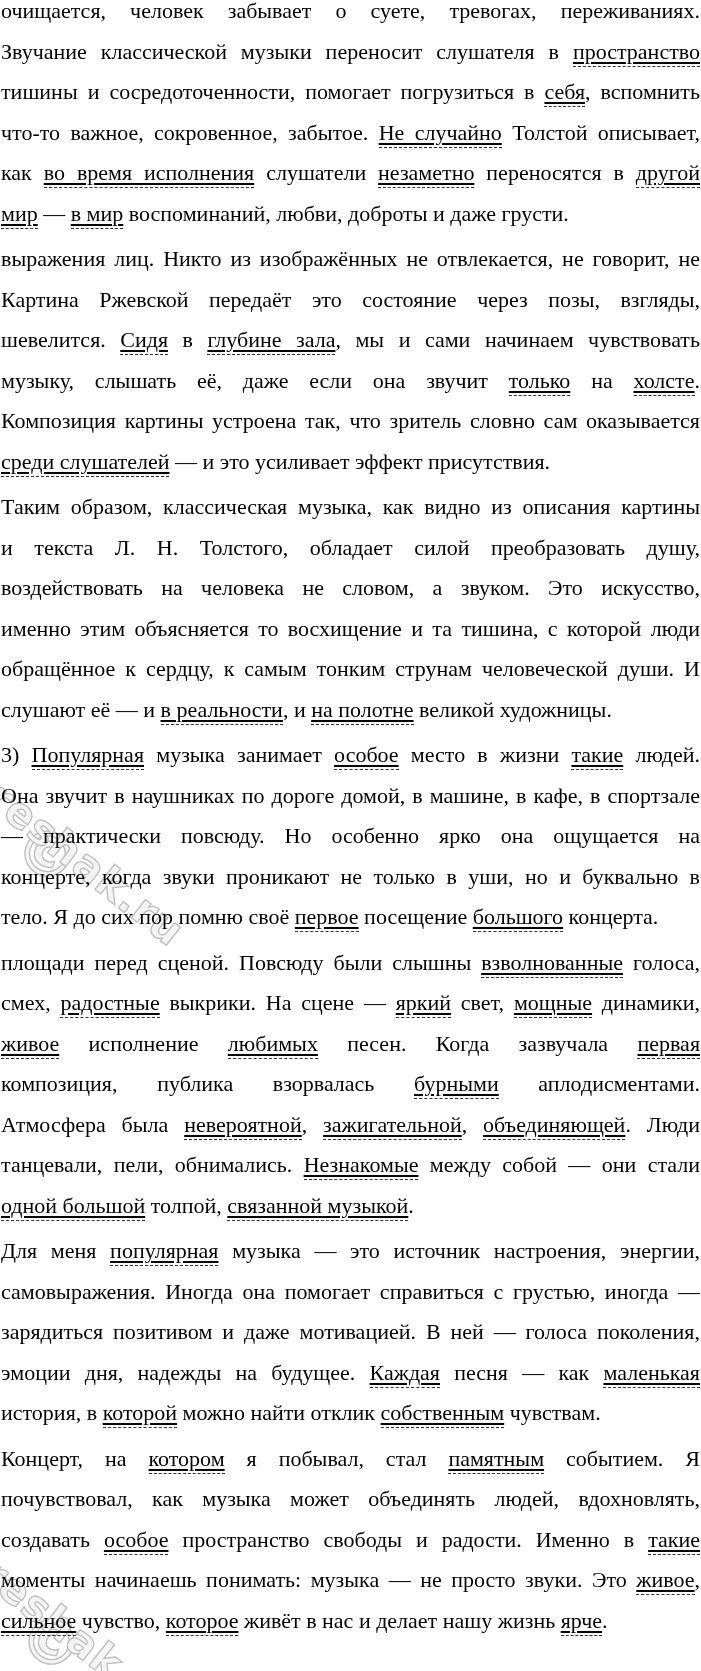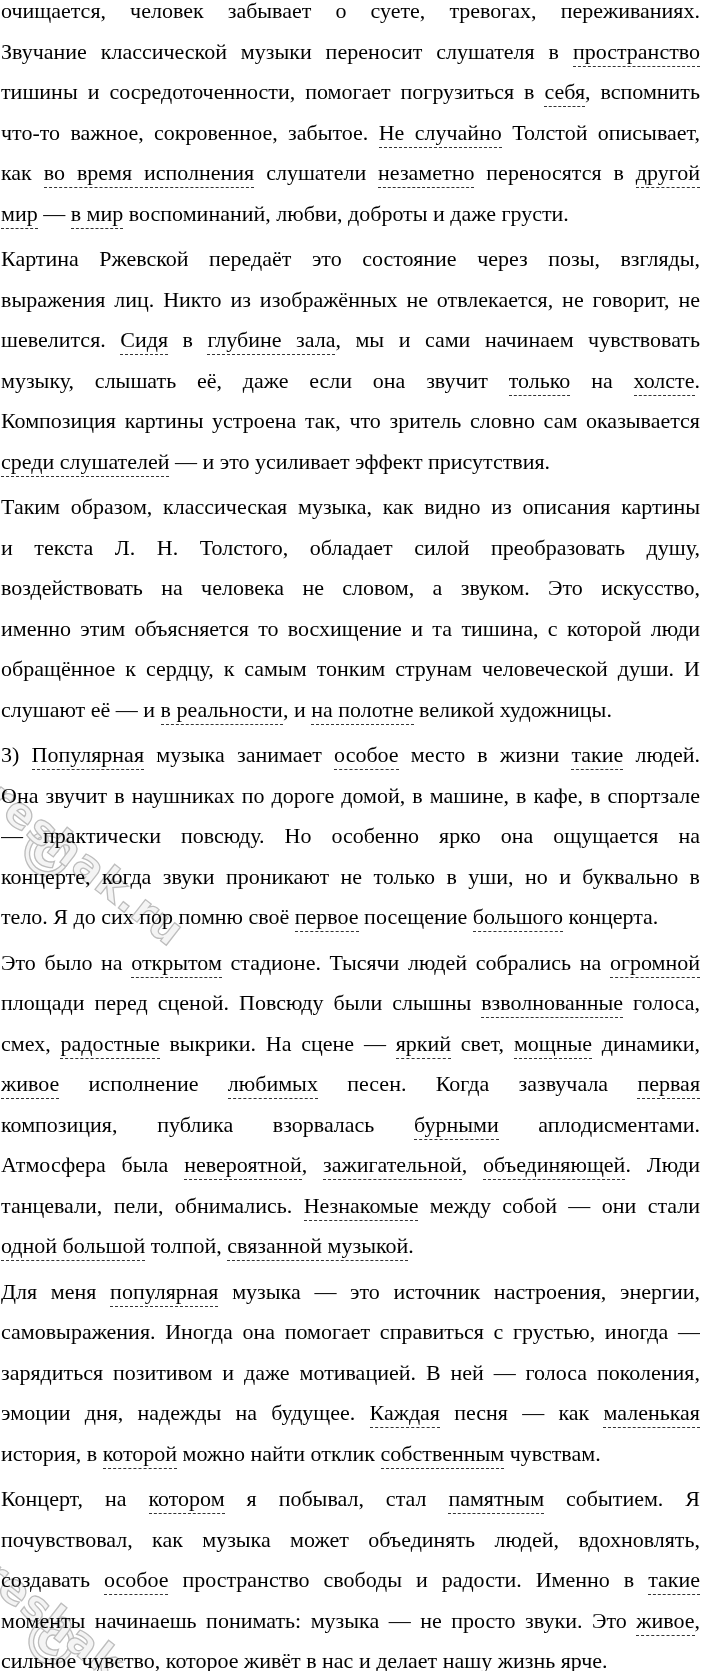--- a/index.html
+++ b/index.html
@@ -30,6 +30,7 @@
   }
   .line.last { text-align-last: left; }
   .u {
+    text-decoration: underline;
     text-decoration-thickness: 1.5px;
     text-underline-offset: 3px;
     border-bottom: 1px dashed #333333;

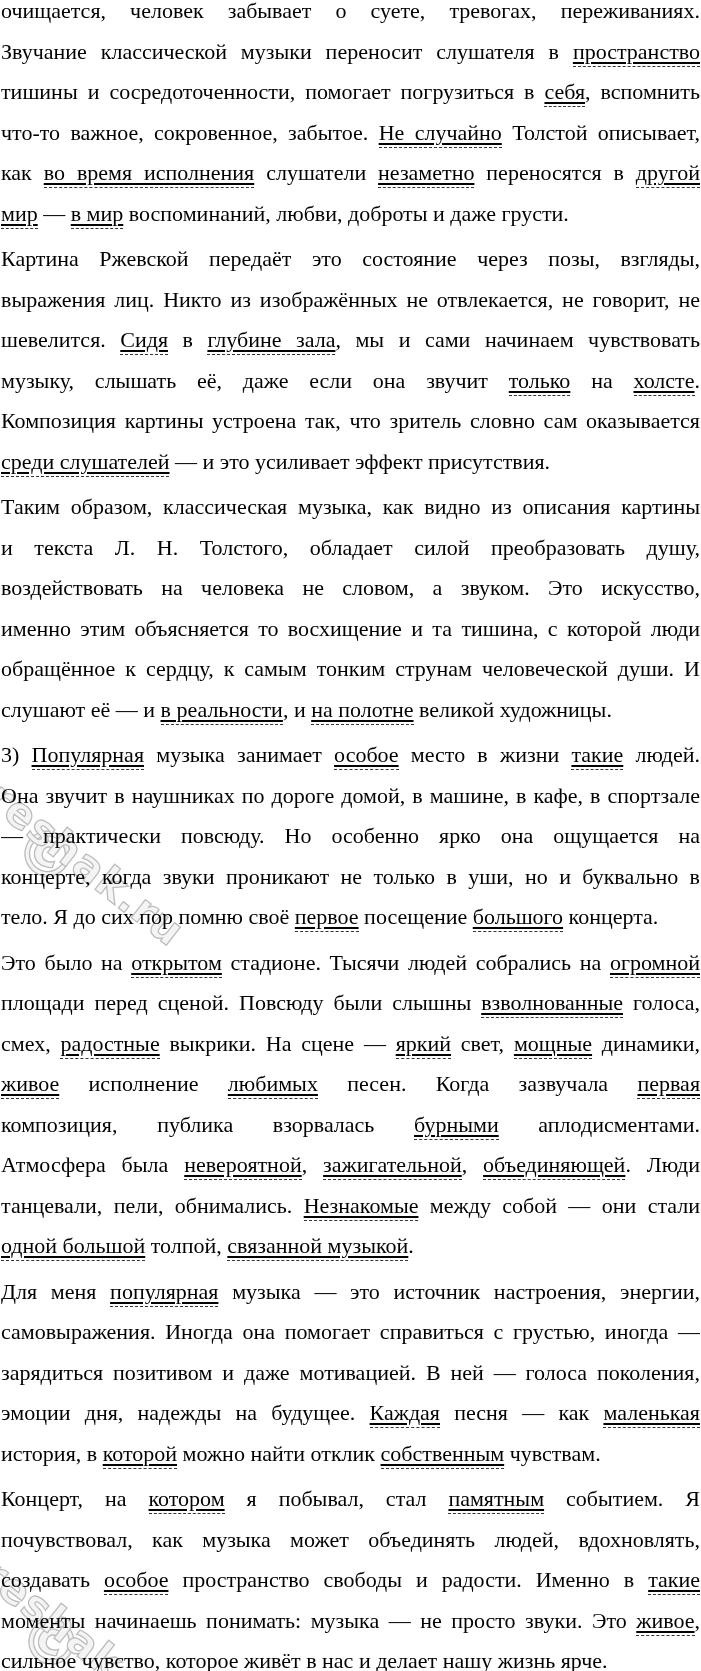--- a/index.html
+++ b/index.html
@@ -93,8 +93,8 @@
         <div class="line last"><span class="u">мир</span><span> — </span><span class="u">в мир</span><span> воспоминаний, любви, доброты и даже грусти.</span></div>
       </div>
       <div class="para">
+        <div class="line"><span>выражения лиц. Никто из изображённых не отвлекается, не говорит, не</span></div>
         <div class="line"><span>Картина Ржевской передаёт это состояние через позы, взгляды,</span></div>
-        <div class="line"><span>выражения лиц. Никто из изображённых не отвлекается, не говорит, не</span></div>
         <div class="line"><span>шевелится. </span><span class="u">Сидя</span><span> в </span><span class="u">глубине зала</span><span>, мы и сами начинаем чувствовать</span></div>
         <div class="line"><span>музыку, слышать её, даже если она звучит </span><span class="u">только</span><span> на </span><span class="u">холсте</span><span>.</span></div>
         <div class="line"><span>Композиция картины устроена так, что зритель словно сам оказывается</span></div>

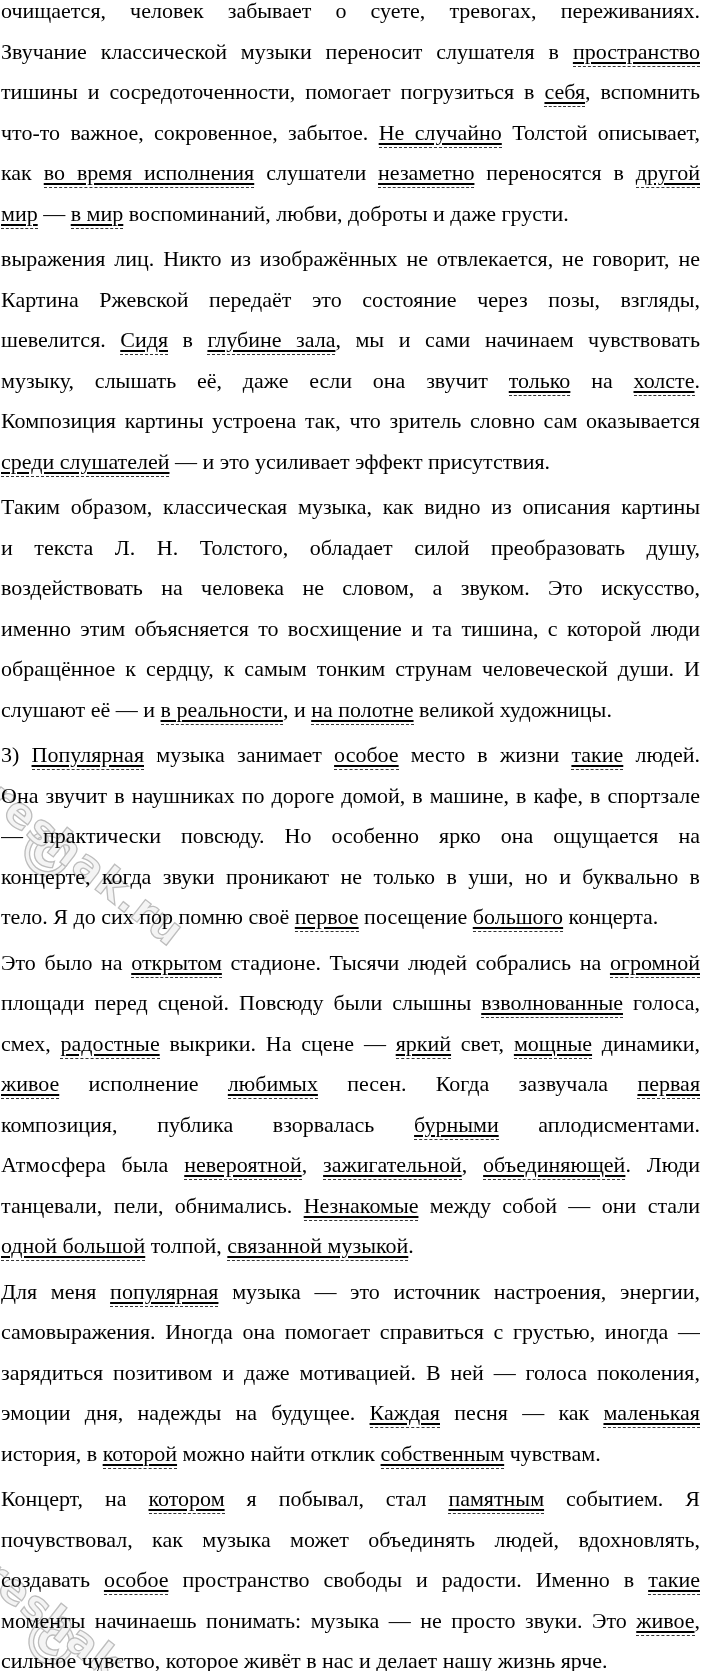--- a/index.html
+++ b/index.html
@@ -116,7 +116,6 @@
         <div class="line last"><span>тело. Я до сих пор помню своё </span><span class="u">первое</span><span> посещение </span><span class="u">большого</span><span> концерта.</span></div>
       </div>
       <div class="para">
-        <div class="line"><span>Это было на </span><span class="u">открытом</span><span> стадионе. Тысячи людей собрались на </span><span class="u">огромной</span></div>
         <div class="line"><span>площади перед сценой. Повсюду были слышны </span><span class="u">взволнованные</span><span> голоса,</span></div>
         <div class="line"><span>смех, </span><span class="u">радостные</span><span> выкрики. На сцене — </span><span class="u">яркий</span><span> свет, </span><span class="u">мощные</span><span> динамики,</span></div>
         <div class="line"><span class="u">живое</span><span> исполнение </span><span class="u">любимых</span><span> песен. Когда зазвучала </span><span class="u">первая</span></div>

